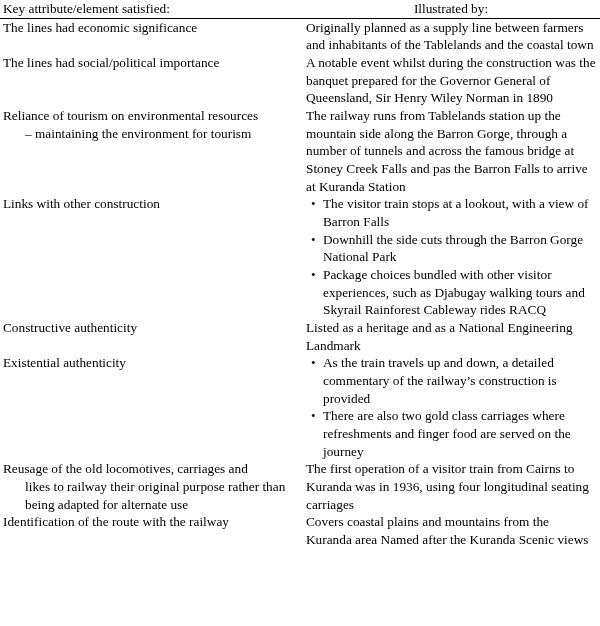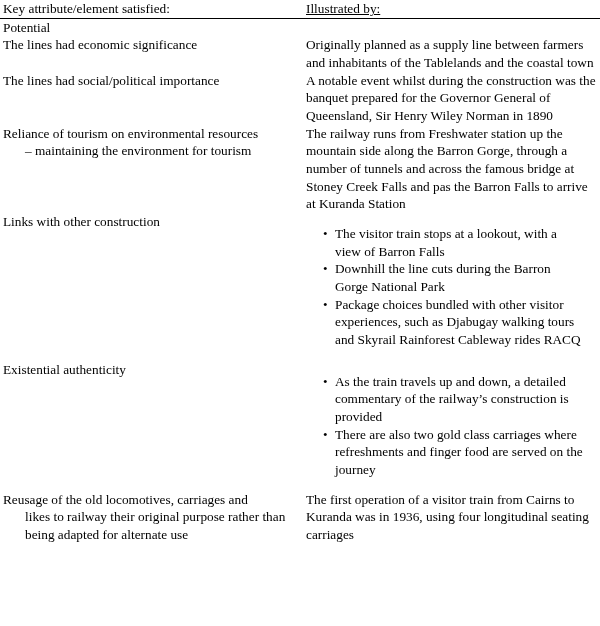--- a/index.html
+++ b/index.html
@@ -42,7 +42,7 @@
     padding-bottom: 2px;
   }
   .hdr .left { text-align: left; }
-  .hdr .right { text-align: left; text-decoration: underline; }
+  .hdr .right { text-align: center; }
   .section td {
     padding-top: 1px;
     padding-bottom: 0px;

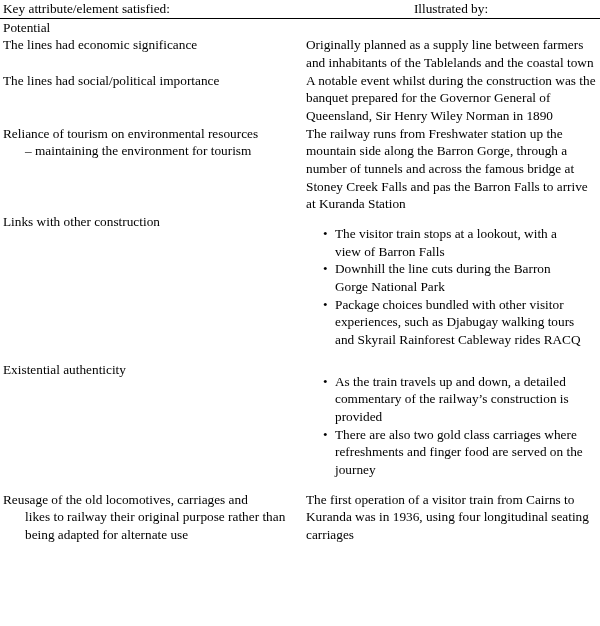--- a/index.html
+++ b/index.html
@@ -98,10 +98,6 @@
         <td class="right">Illustrated by:</td>
       </tr>
 
-      <tr class="section">
-        <td>Potential</td>
-        <td></td>
-      </tr>
 
       <tr class="row">
         <td class="hang">

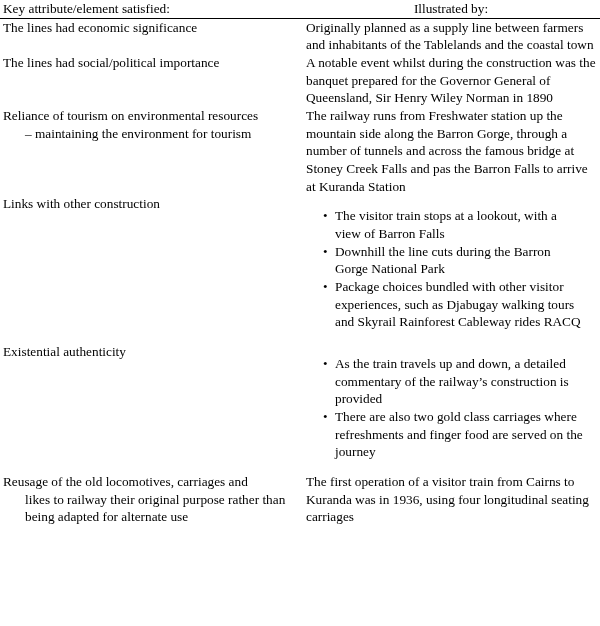--- a/index.html
+++ b/index.html
@@ -128,7 +128,7 @@
           <span class="cont">– maintaining the environment for tourism</span>
         </td>
         <td>
-          <span class="first">The railway runs from Freshwater station up the</span>
+          <span class="first">The railway runs from Tablelands station up the</span>
           <span class="cont">mountain side along the Barron Gorge, through</span>
           <span class="cont">a number of tunnels and across the famous</span>
           <span class="cont">bridge at Stoney Creek Falls and pas the</span>

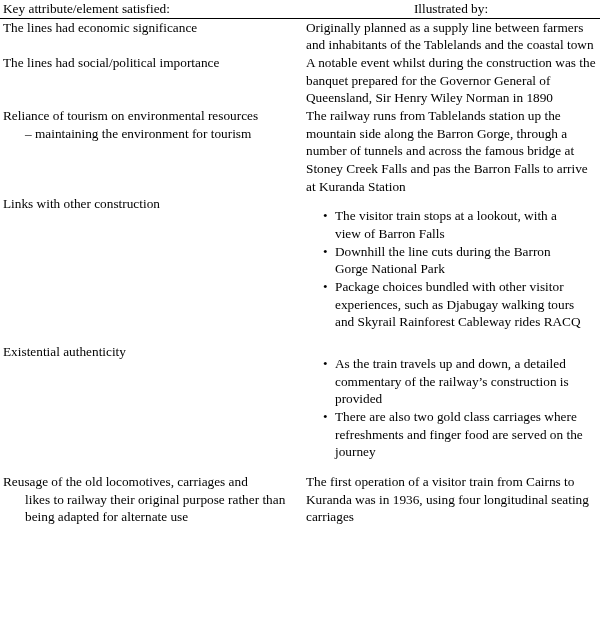--- a/index.html
+++ b/index.html
@@ -65,7 +65,7 @@
     padding-left: 0;
   }
   ul.bul {
-    margin: 12px;
+    margin: 0;
     padding: 0 0 0 17px;
     list-style: none;
   }

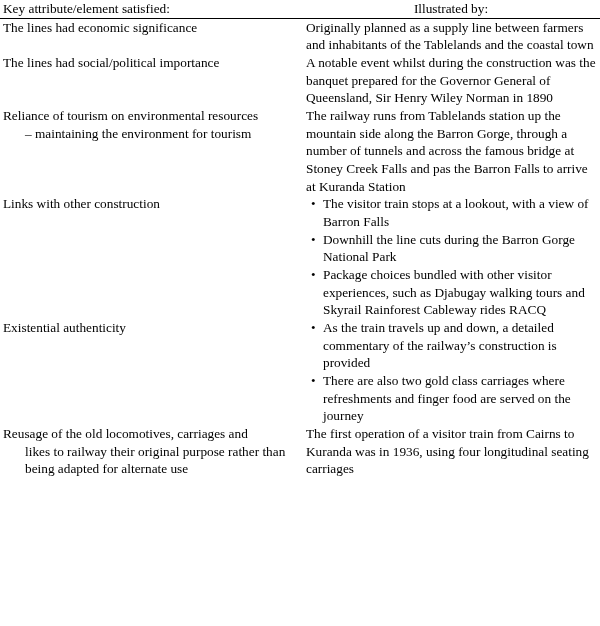--- a/index.html
+++ b/index.html
@@ -143,7 +143,7 @@
         <td>
           <ul class="bul">
             <li>The visitor train stops at a lookout, with a view of Barron Falls</li>
-            <li>Downhill the line cuts during the Barron Gorge National Park</li>
+            <li>Downhill the side cuts through the Barron Gorge National Park</li>
             <li>Package choices bundled with other visitor experiences, such as Djabugay walking tours and Skyrail Rainforest Cableway rides RACQ</li>
           </ul>
         </td>

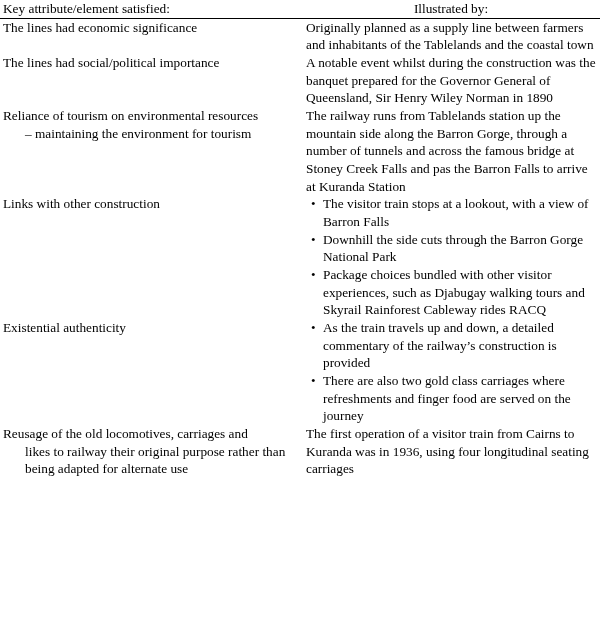--- a/index.html
+++ b/index.html
@@ -150,6 +150,15 @@
       </tr>
 
 
+      <tr class="row">
+        <td class="hang">
+          <span class="first">Constructive authenticity</span>
+        </td>
+        <td>
+          <span class="first">Listed as a heritage and as a National Engineering</span>
+          <span class="cont">Landmark</span>
+        </td>
+      </tr>
 
       <tr class="row">
         <td class="hang">

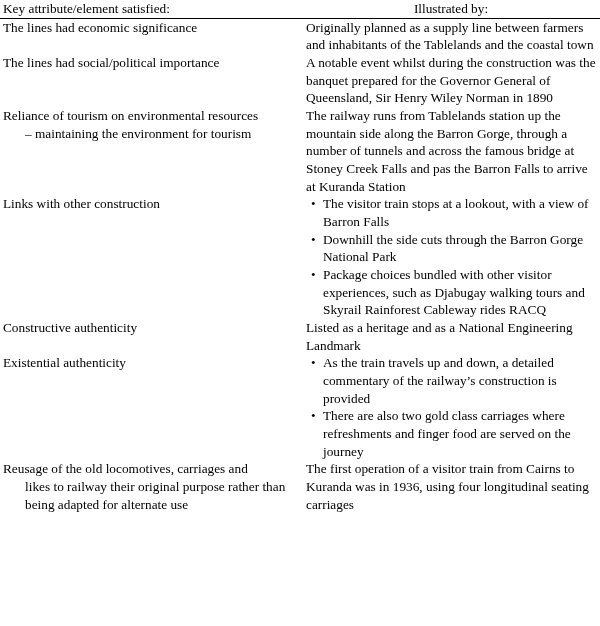--- a/index.html
+++ b/index.html
@@ -186,6 +186,16 @@
       </tr>
 
 
+      <tr class="row">
+        <td class="hang">
+          <span class="first">Identification of the route with the railway</span>
+        </td>
+        <td>
+          <span class="first">Covers coastal plains and mountains from the</span>
+          <span class="cont">Kuranda area</span>
+          <span class="first">Named after the Kuranda Scenic views</span>
+        </td>
+      </tr>
 
     </tbody>
   </table>

